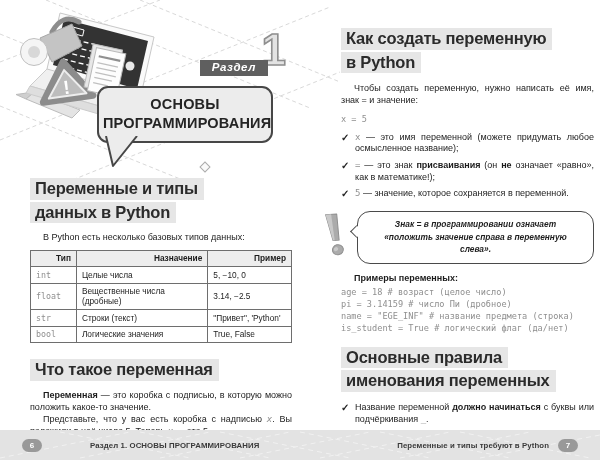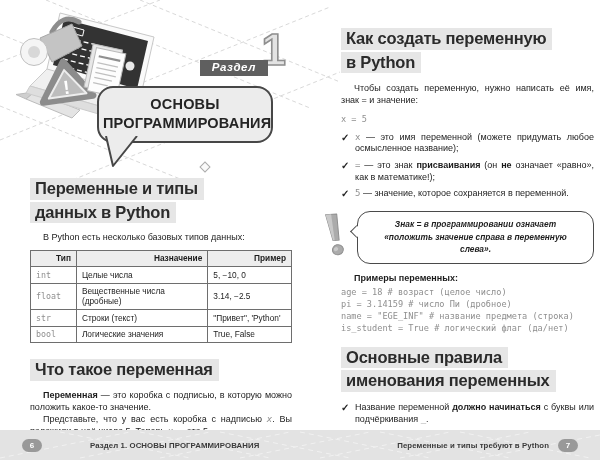--- a/index.html
+++ b/index.html
@@ -28,7 +28,7 @@
   }
   .bubble {
     position:absolute; left:97px; top:86px; width:176px; z-index:2;
-    background:#ececec; border:2px solid #474747; border-radius:16px;
+    background:#ececec; border:2px solid #474747; border-radius:11px;
     padding:7px 4px 8px 4px; text-align:center;
     font-weight:bold; font-size:14.5px; line-height:1.3; color:#242424;
     letter-spacing:.2px;

